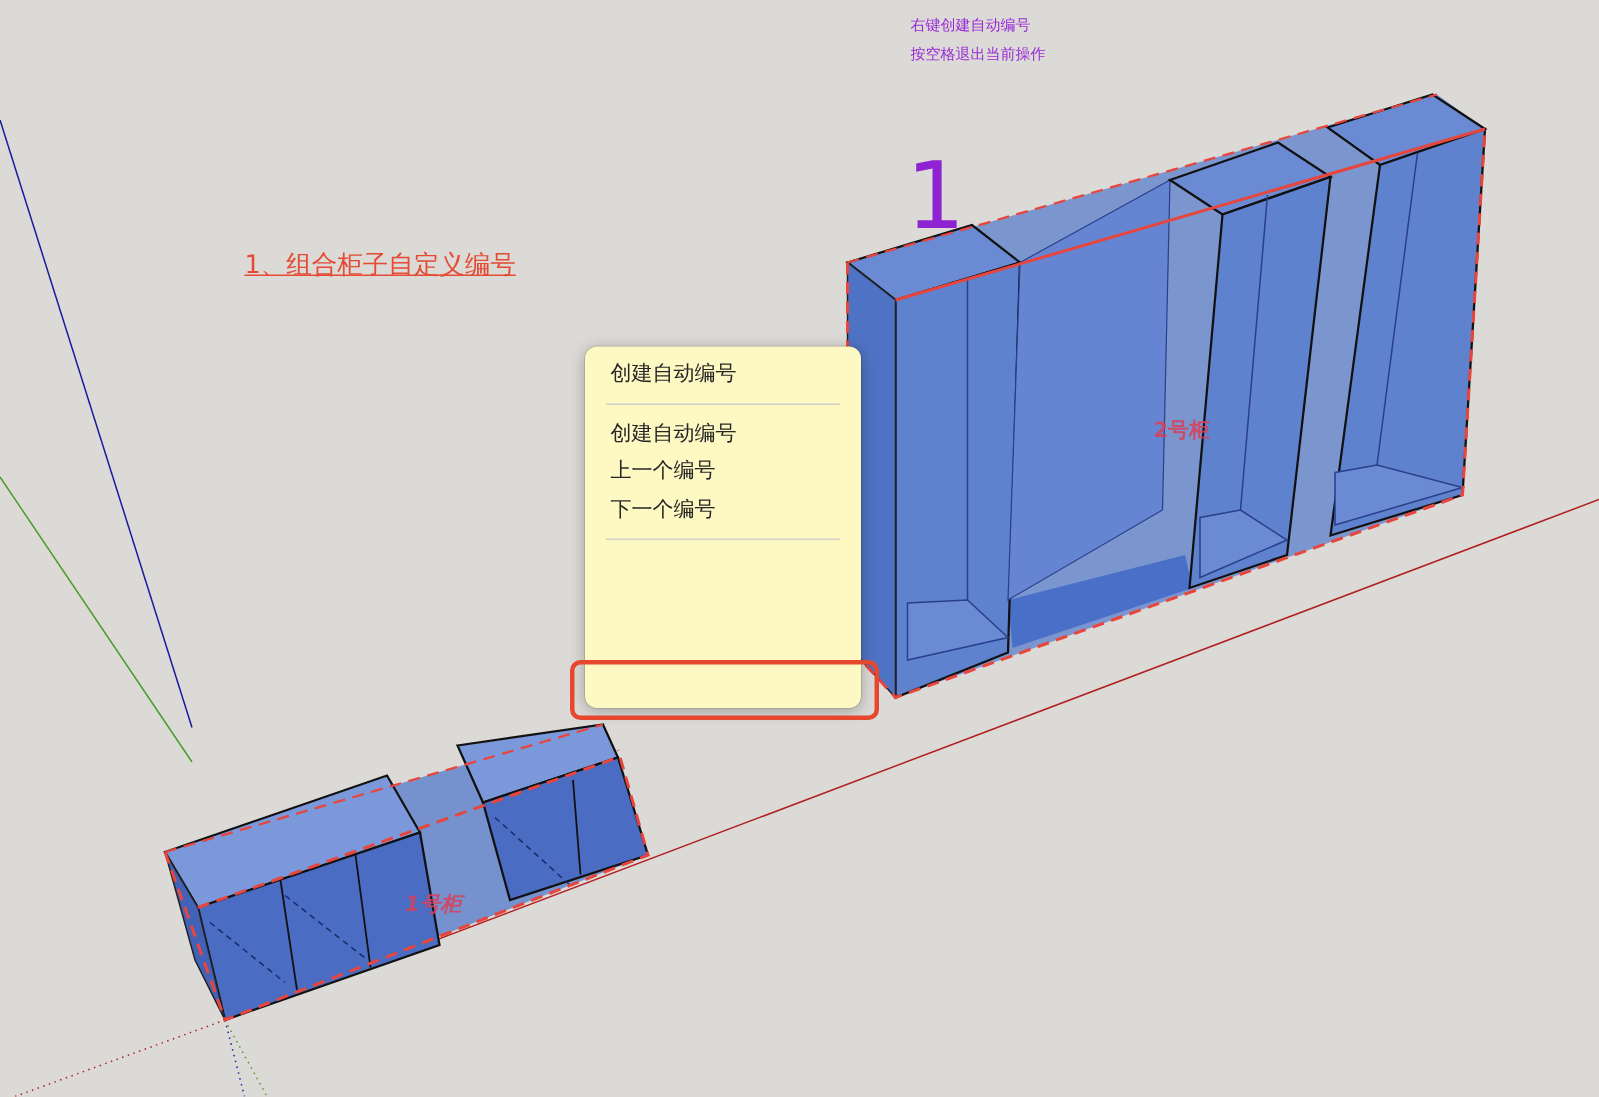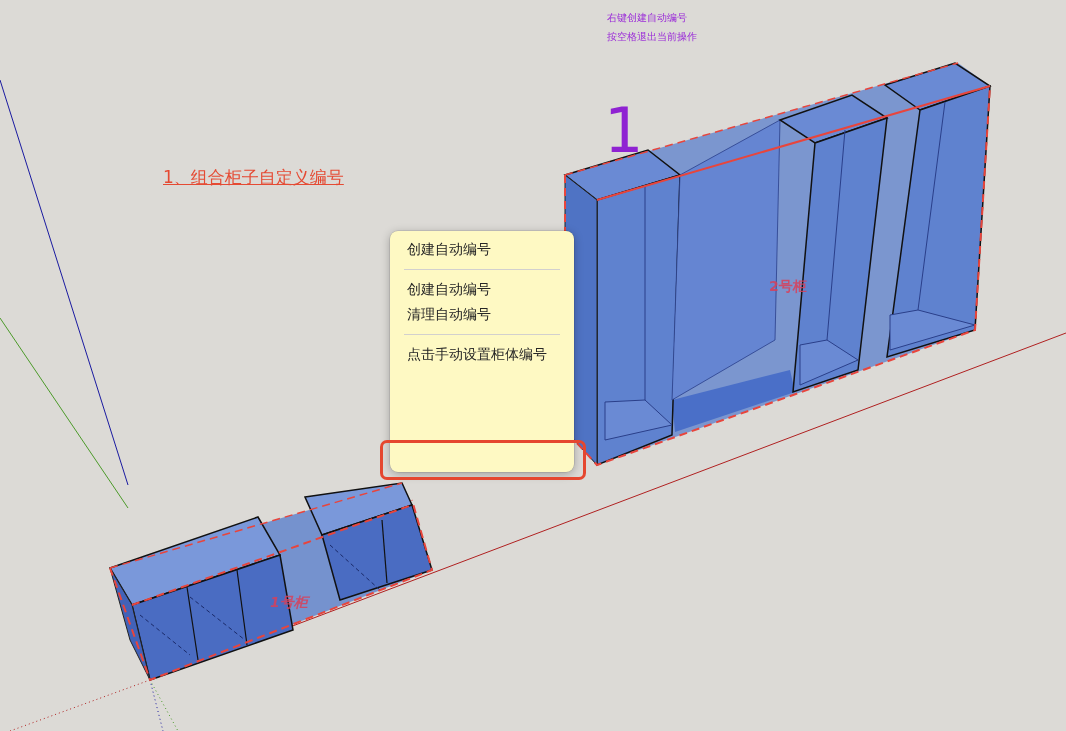--- a/index.html
+++ b/index.html
@@ -119,6 +119,7 @@
   <div class="menu-item">创建自动编号</div>
   <div class="menu-sep"></div>
   <div class="menu-item">创建自动编号</div>
+  <div class="menu-item">上一个编号</div>
   <div class="menu-item">清理自动编号</div>
   <div class="menu-sep"></div>
   <div class="menu-item">点击手动设置柜体编号</div>

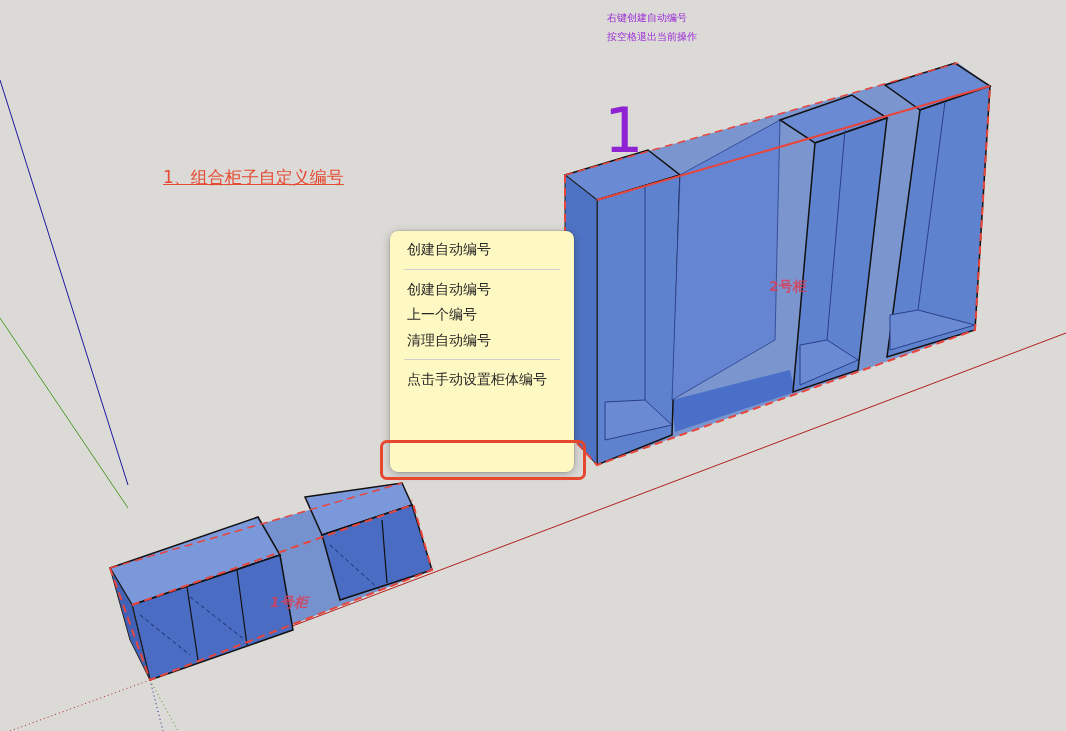--- a/index.html
+++ b/index.html
@@ -120,7 +120,7 @@
   <div class="menu-sep"></div>
   <div class="menu-item">创建自动编号</div>
   <div class="menu-item">上一个编号</div>
-  <div class="menu-item">清理自动编号</div>
+  <div class="menu-item">下一个编号</div>
   <div class="menu-sep"></div>
   <div class="menu-item">点击手动设置柜体编号</div>
 </div>

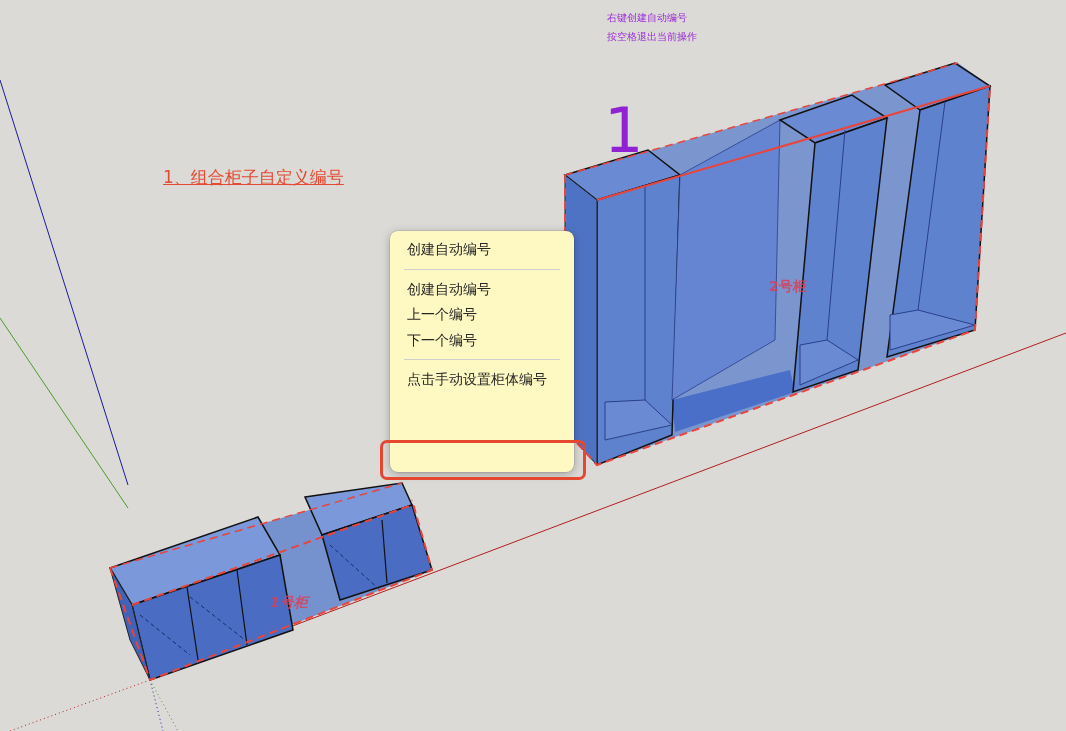--- a/index.html
+++ b/index.html
@@ -122,7 +122,6 @@
   <div class="menu-item">上一个编号</div>
   <div class="menu-item">下一个编号</div>
   <div class="menu-sep"></div>
-  <div class="menu-item">点击手动设置柜体编号</div>
 </div>
 
 <div class="highlight-box"></div>

